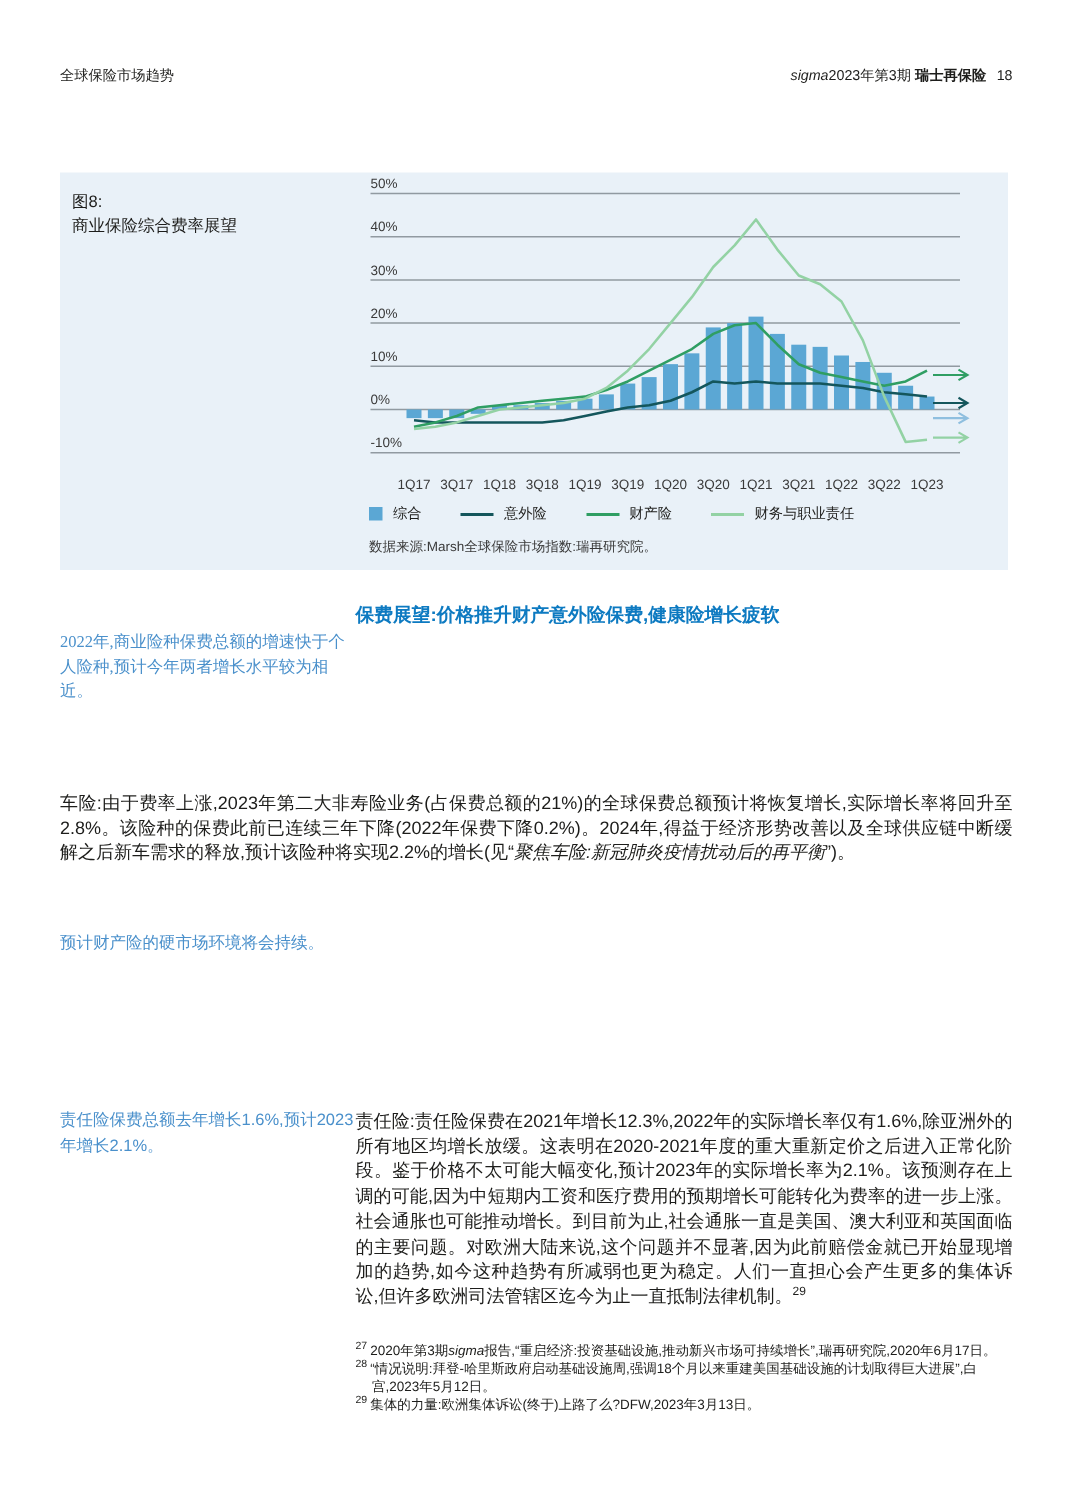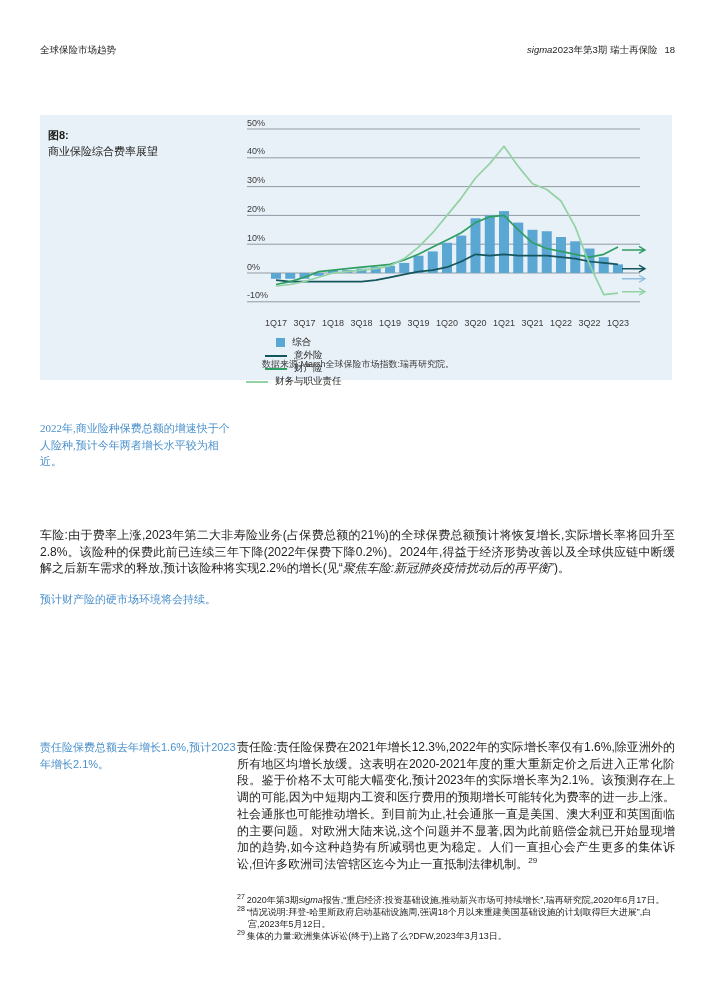--- a/index.html
+++ b/index.html
@@ -11,7 +11,7 @@
   .header { position:absolute; top:44px; left:40px; right:35px; font-size:9.5px; color:#1d1d1b;
             display:flex; justify-content:space-between; }
   .h-right i { font-style:italic; }
-  .h-right b { font-weight:normal; }
+  .h-right b { font-weight:bold; }
   .h-right .pageno { margin-left:7px; }
 
   

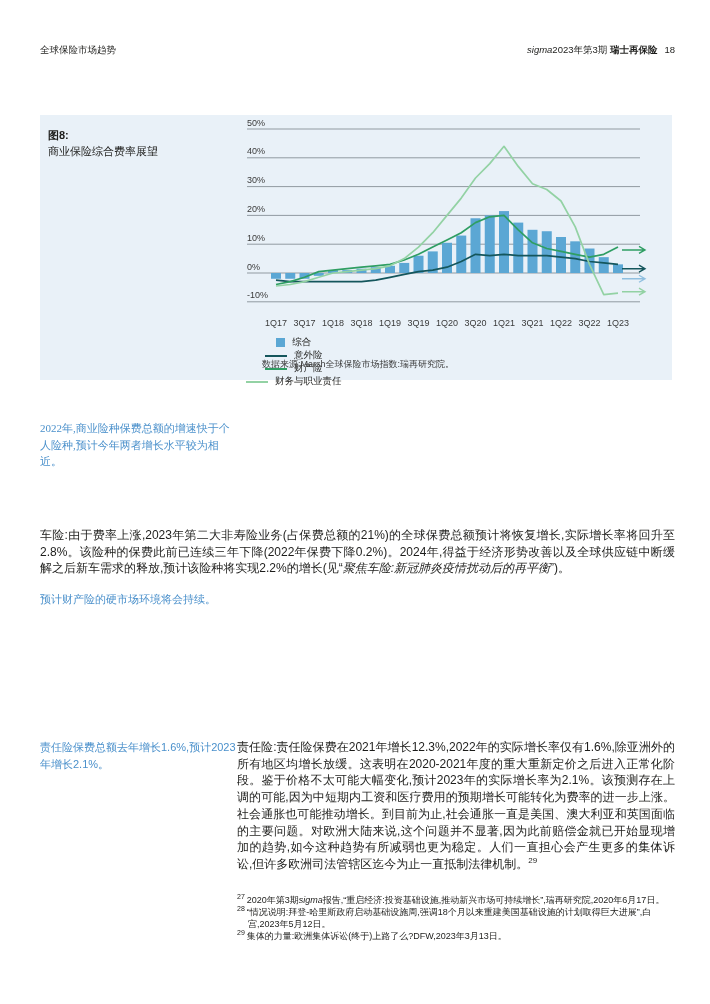--- a/index.html
+++ b/index.html
@@ -18,7 +18,7 @@
   .figure { position:absolute; top:115px; left:40px; width:632px; height:265px; background:#e9f1f8; }
   .figure svg { position:absolute; top:0; left:0; }
   .fig-caption { position:absolute; top:12px; left:8px; width:190px; font-size:11px; line-height:16px; z-index:2; }
-  .fig-label { font-weight:bold; }
+  .fig-label { font-weight:normal; }
   svg text { font-family:"Liberation Sans","DejaVu Sans",sans-serif; font-size:9px; fill:#3a3a3a; }
   .legend { position:absolute; top:221px; left:206px; display:flex; align-items:center; font-size:9.5px; color:#1d1d1b; z-index:2;flex-direction:column; }
   .legend-item { display:flex; align-items:center; margin-right:26px; }

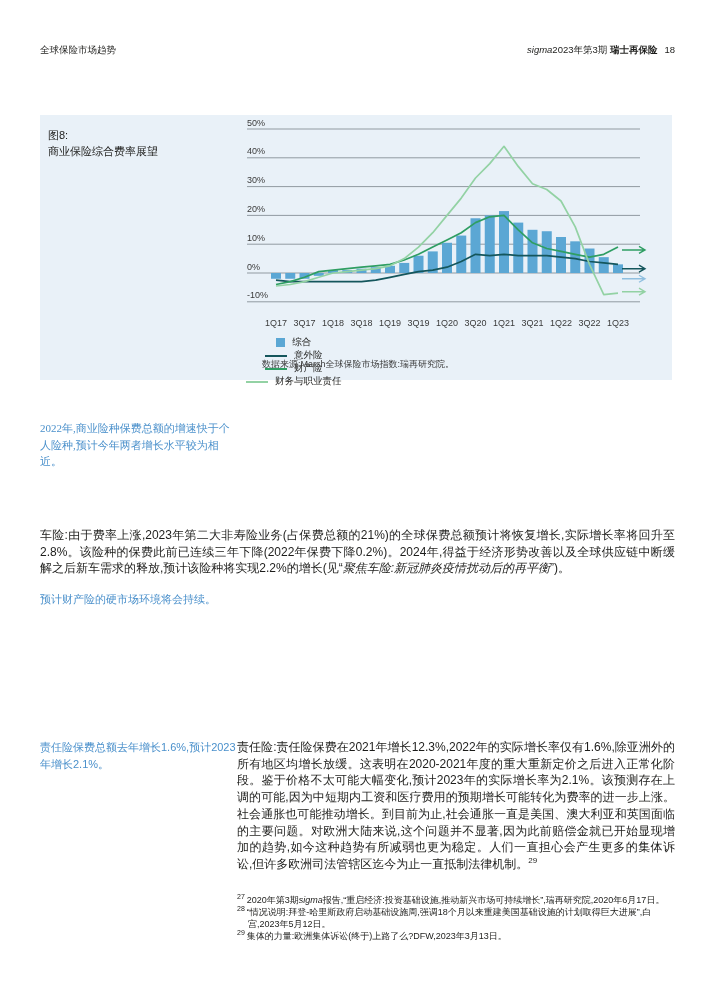--- a/index.html
+++ b/index.html
@@ -20,7 +20,7 @@
   .fig-caption { position:absolute; top:12px; left:8px; width:190px; font-size:11px; line-height:16px; z-index:2; }
   .fig-label { font-weight:normal; }
   svg text { font-family:"Liberation Sans","DejaVu Sans",sans-serif; font-size:9px; fill:#3a3a3a; }
-  .legend { position:absolute; top:221px; left:206px; display:flex; align-items:center; font-size:9.5px; color:#1d1d1b; z-index:2;flex-direction:column; }
+  .legend { position:absolute; top:221px; left:206px; display:flex; font-size:9.5px; color:#1d1d1b; z-index:2; }
   .legend-item { display:flex; align-items:center; margin-right:26px; }
   .legend-swatch-square { width:9px; height:9px; margin-right:7px; }
   .legend-swatch-line { width:22px; height:2px; margin-right:7px; }

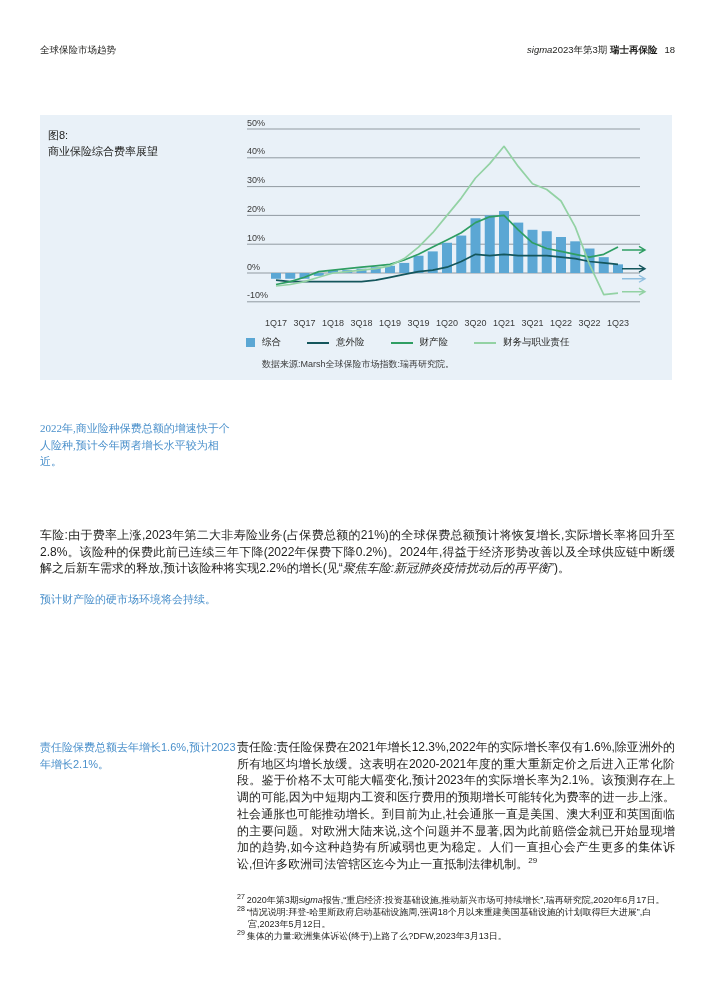--- a/index.html
+++ b/index.html
@@ -24,7 +24,7 @@
   .legend-item { display:flex; align-items:center; margin-right:26px; }
   .legend-swatch-square { width:9px; height:9px; margin-right:7px; }
   .legend-swatch-line { width:22px; height:2px; margin-right:7px; }
-  .source { position:absolute; top:243px; left:222px; font-size:9px; color:#3a3a3a; z-index:2; }
+  .source { position:absolute; top:243px; left:206px; font-size:9px; color:#3a3a3a; z-index:2; }
 
   
   .content { position:absolute; top:0; left:0; width:710px; }

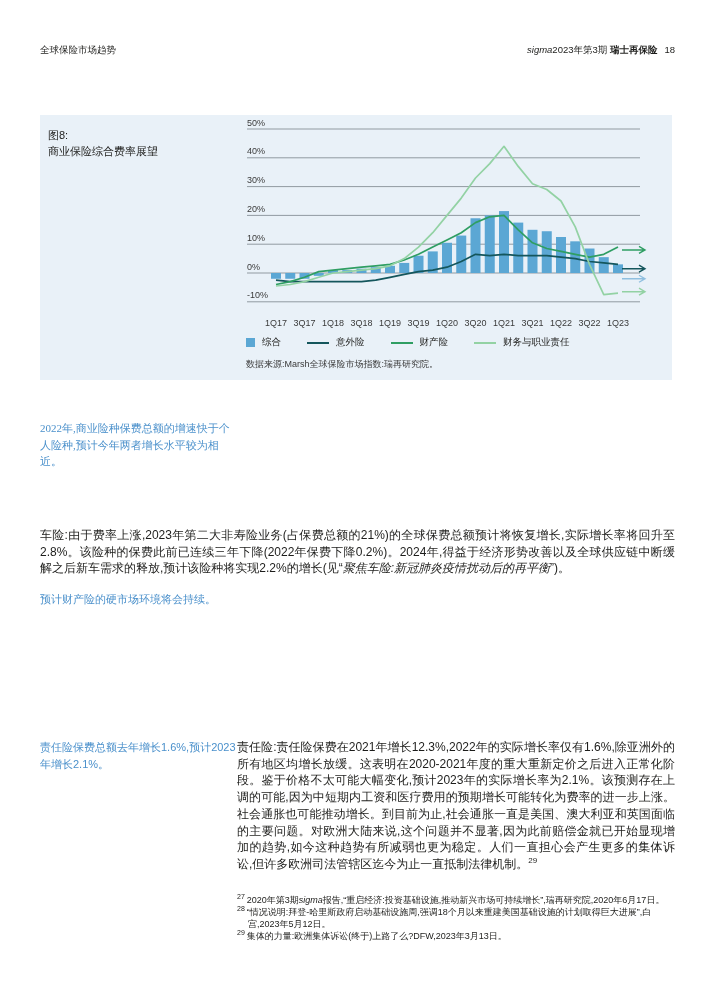--- a/index.html
+++ b/index.html
@@ -147,6 +147,7 @@
       <div class="section">
         <div class="note">2022年,商业险种保费总额的增速快于个人险种,预计今年两者增长水平较为相近。</div>
         <div class="body">
+          <div class="heading">保费展望:价格推升财产意外险保费,健康险增长疲软</div>
         </div>
       </div>
       <div class="section">

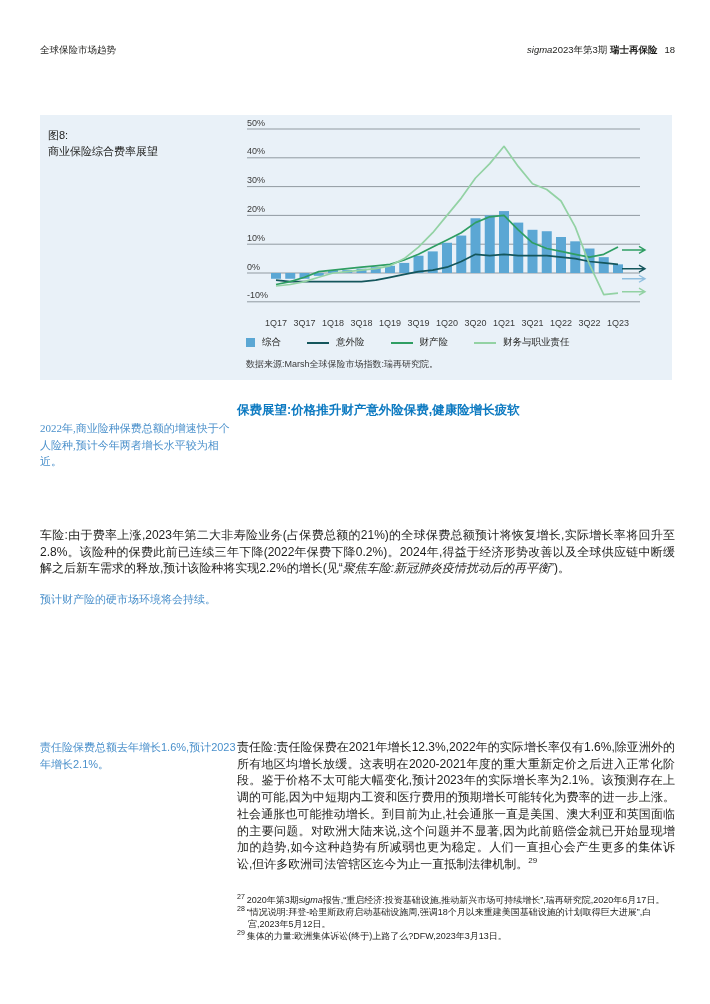--- a/index.html
+++ b/index.html
@@ -31,7 +31,7 @@
   .section { position:absolute; left:40px; width:635px; display:flex; }
   .section:nth-child(1){ top:402px; }
   .section:nth-child(2){ top:527px; }
-  .section:nth-child(3){ top:591px;flex-direction:column; }
+  .section:nth-child(3){ top:621px;flex-direction:column; }
   .section:nth-child(4){ top:698px;margin-top:41px; }
   .note { width:197px; flex:0 0 197px; font-size:11px; line-height:16.5px; color:#4a90cb; }
   .section:nth-child(1) .note { padding-top:18px;font-family:Liberation Serif, serif; }

